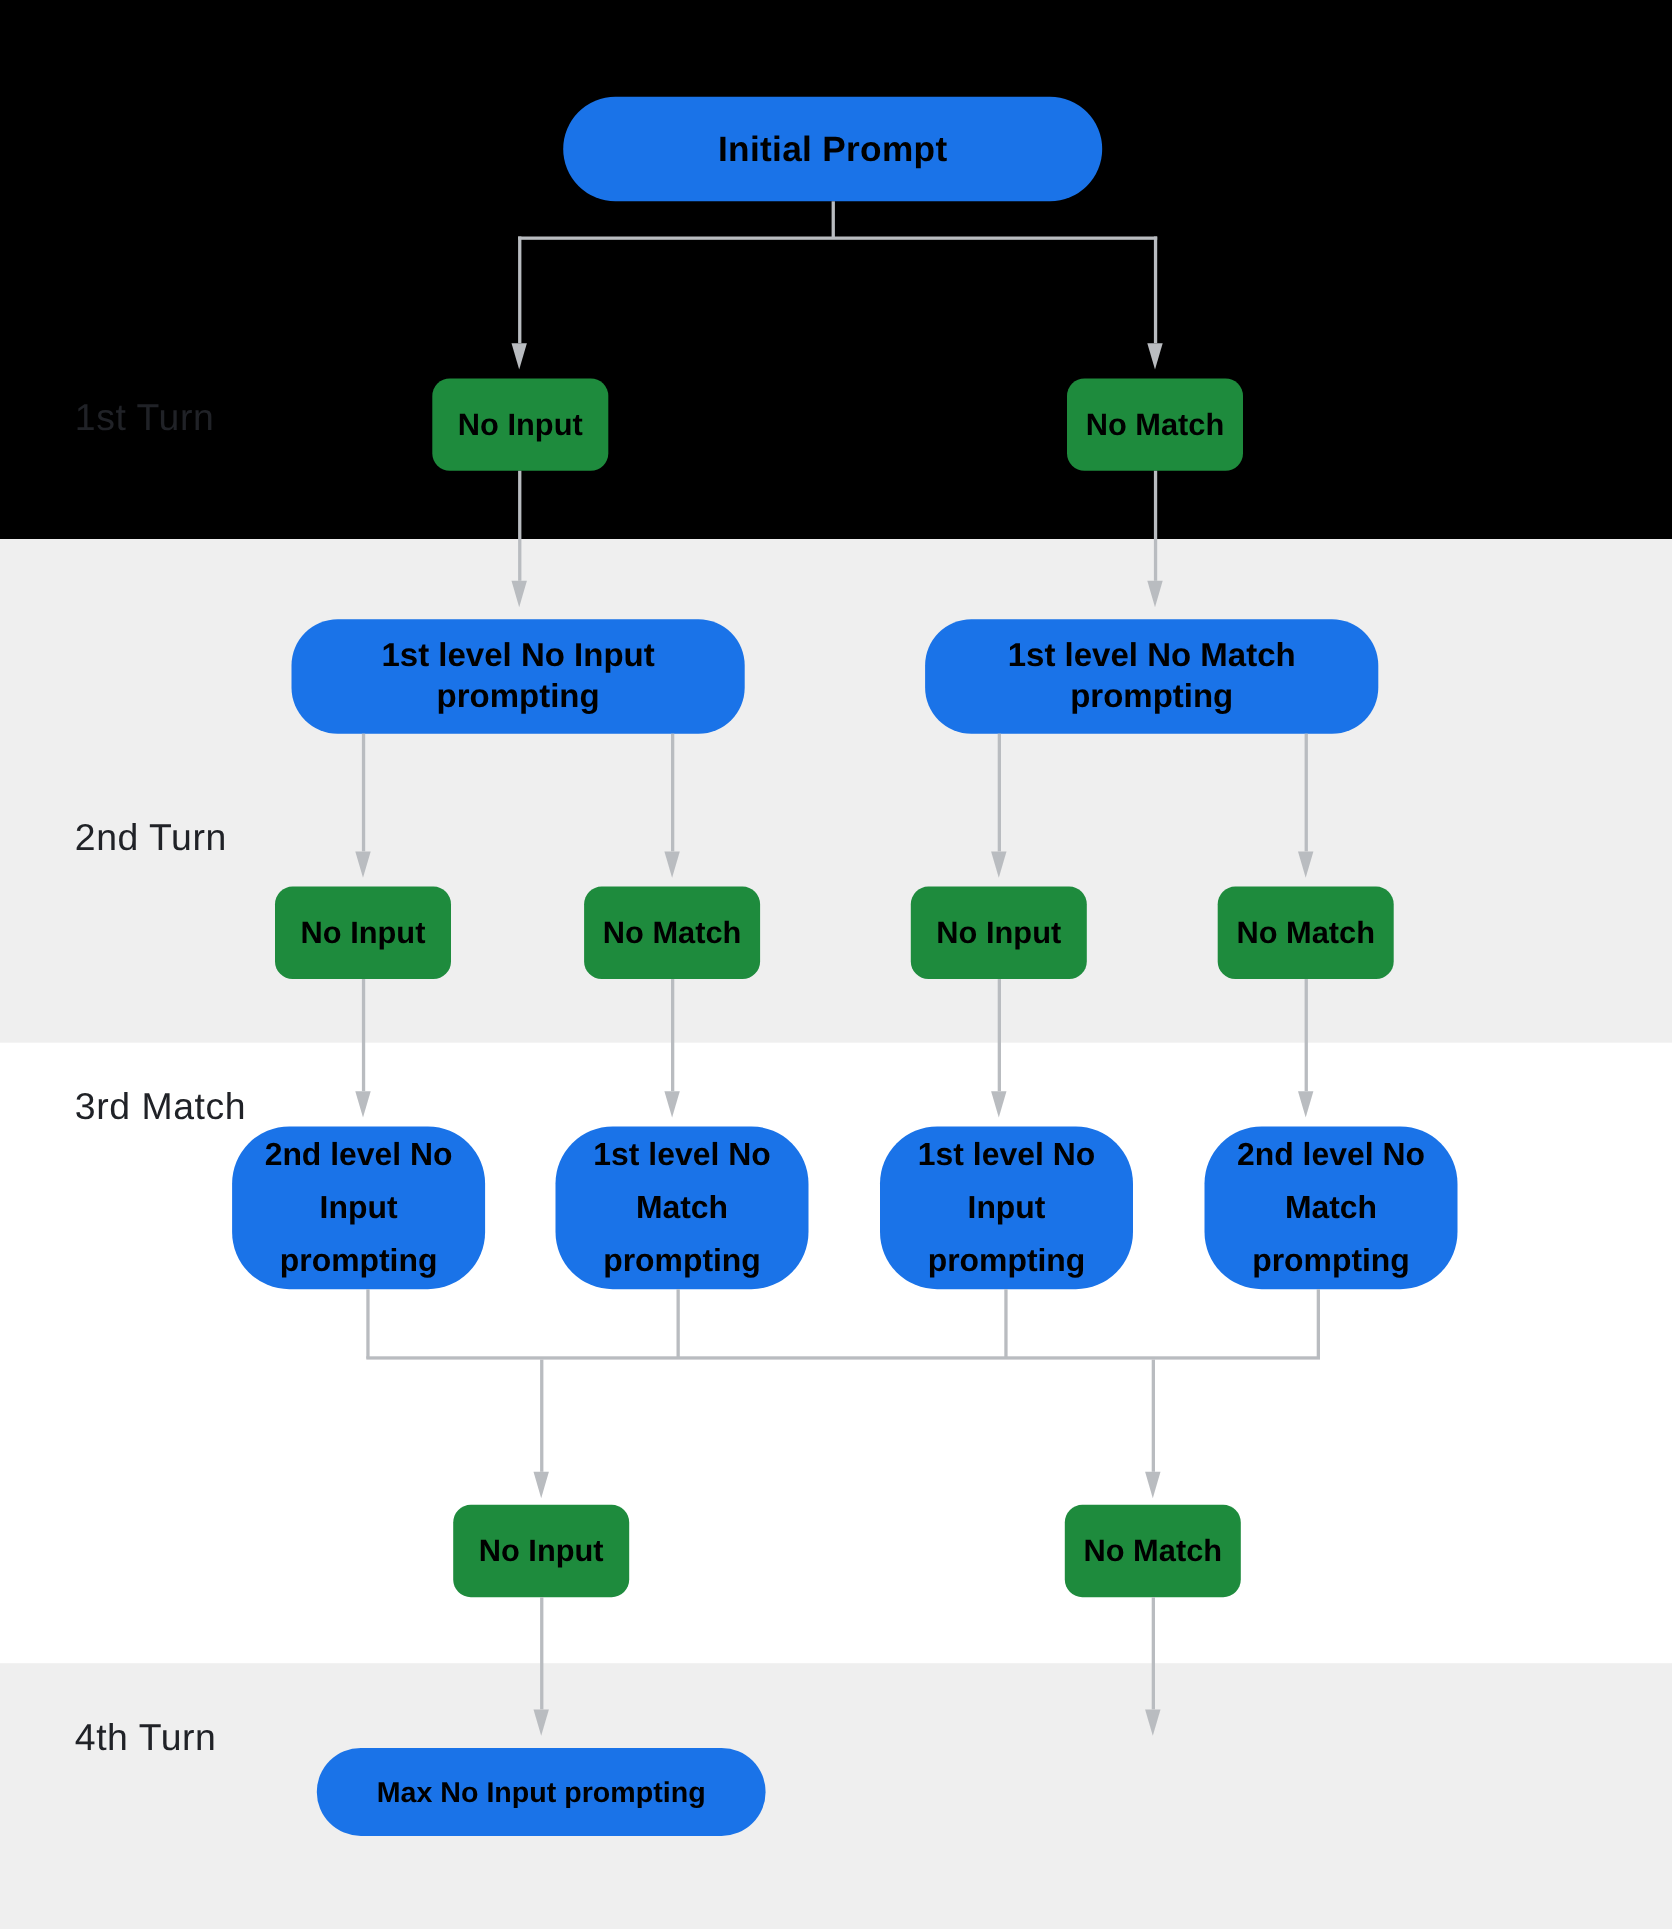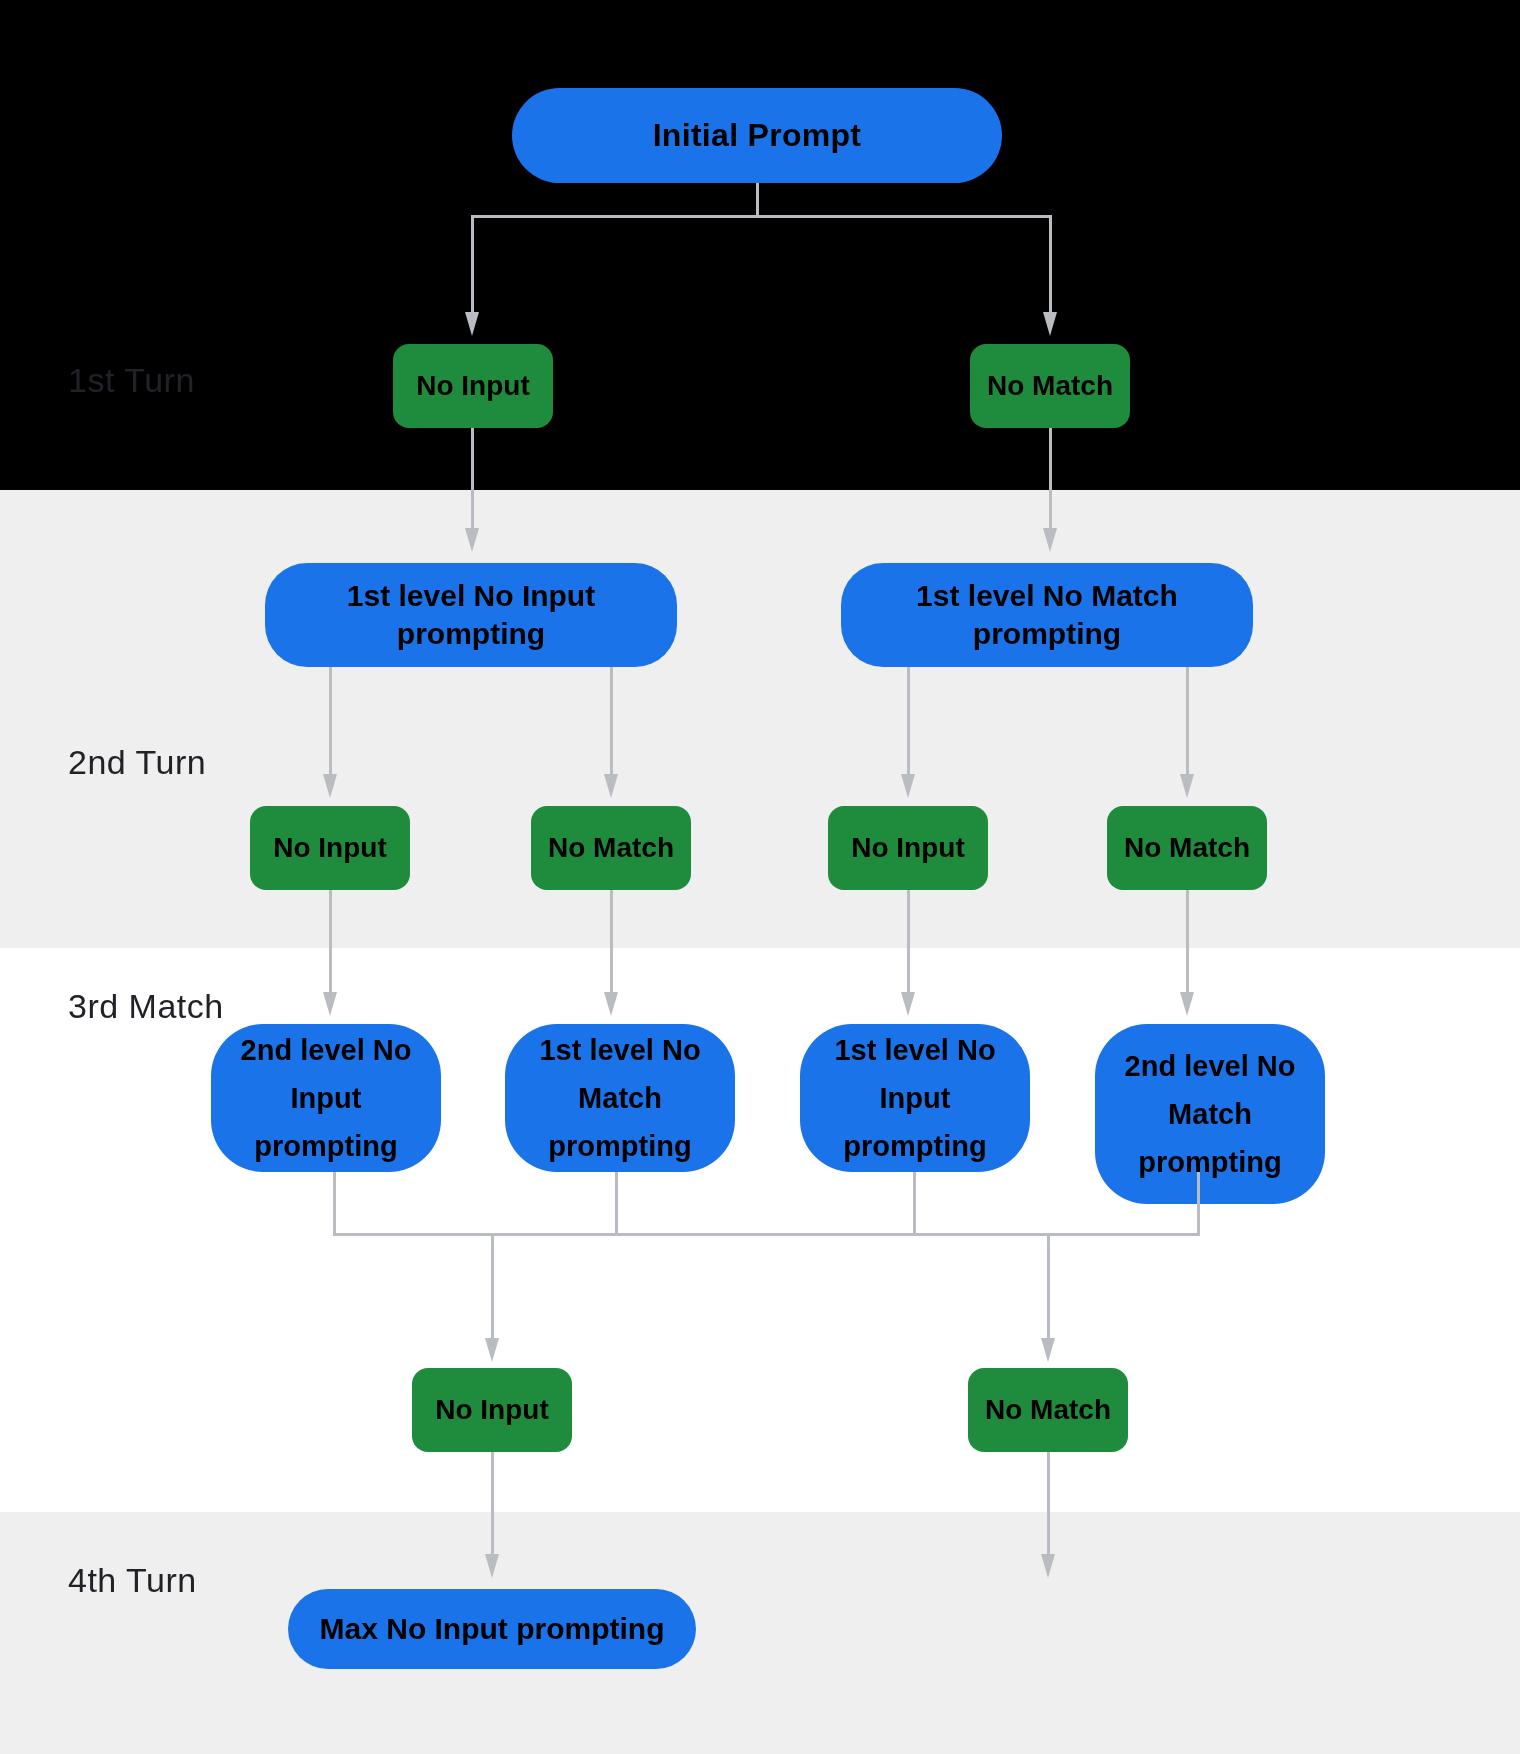--- a/index.html
+++ b/index.html
@@ -149,7 +149,7 @@
   <div class="node prompt box-lvl2" style="left:800px; top:1024px; width:230px; height:148px;">
     <span class="inner">1st level No Input prompting</span>
   </div>
-  <div class="node prompt box-lvl2" style="left:1095px; top:1024px; width:230px; height:180px;">
+  <div class="node prompt box-lvl2" style="left:1095px; top:1024px; width:230px; height:148px;">
     <span class="inner">2nd level No Match prompting</span>
   </div>
 

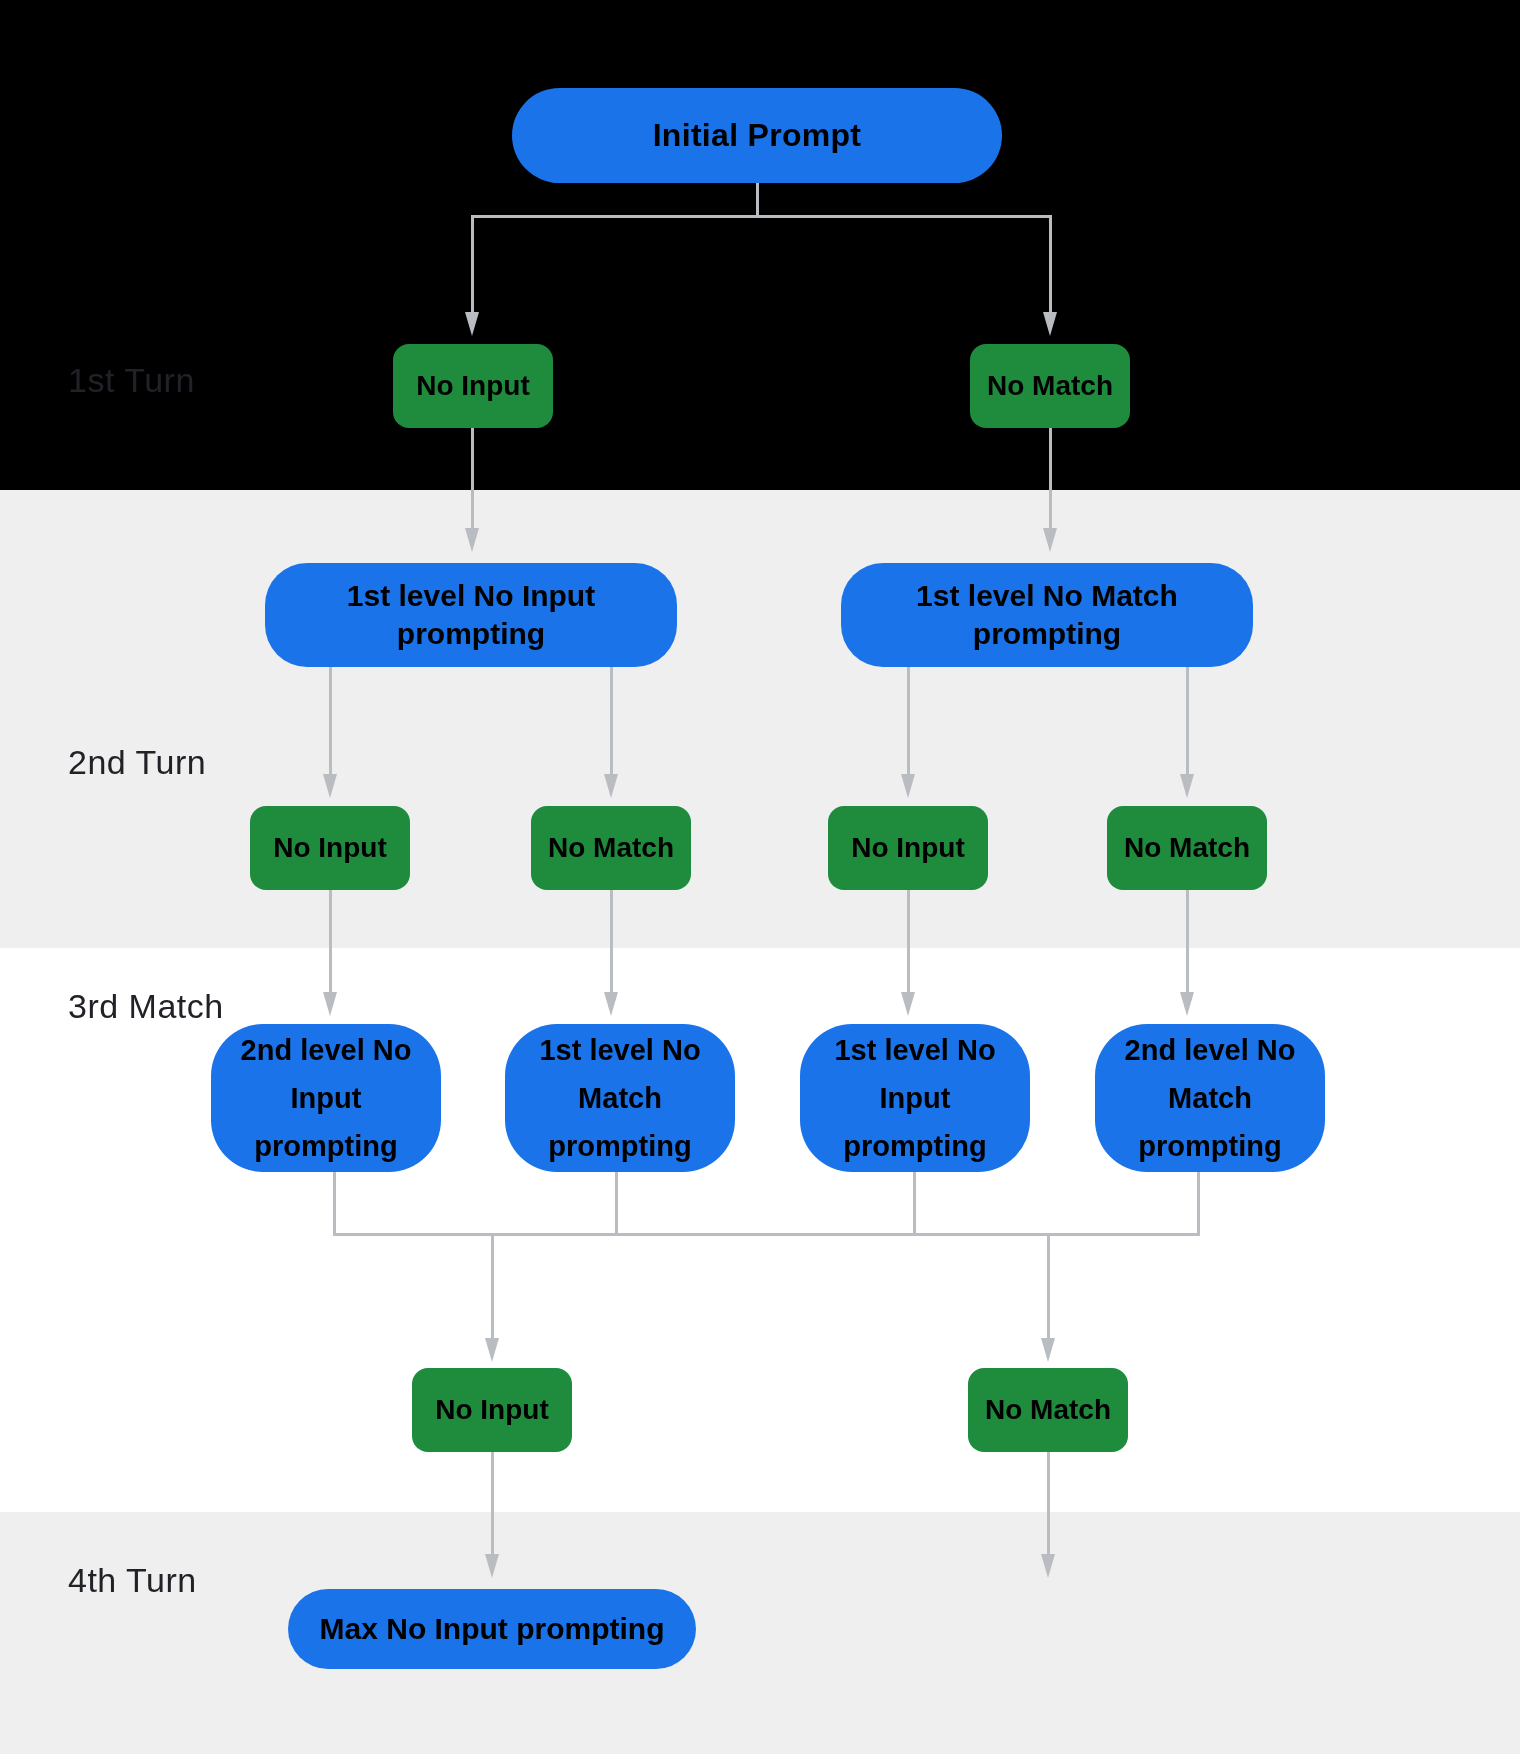--- a/index.html
+++ b/index.html
@@ -43,7 +43,7 @@
   .pill-lvl1 .inner { max-width: 290px; }
   .box-lvl2     { border-radius: 52px; font-size: 29px; line-height: 48px; }
   .box-lvl2 .inner { max-width: 182px; }
-  .pill-max     { border-radius: 40px; font-size: 30px; }
+  .pill-max     { border-radius: 40px; font-size: 26px; }
 
   .vline {
     position: absolute;

